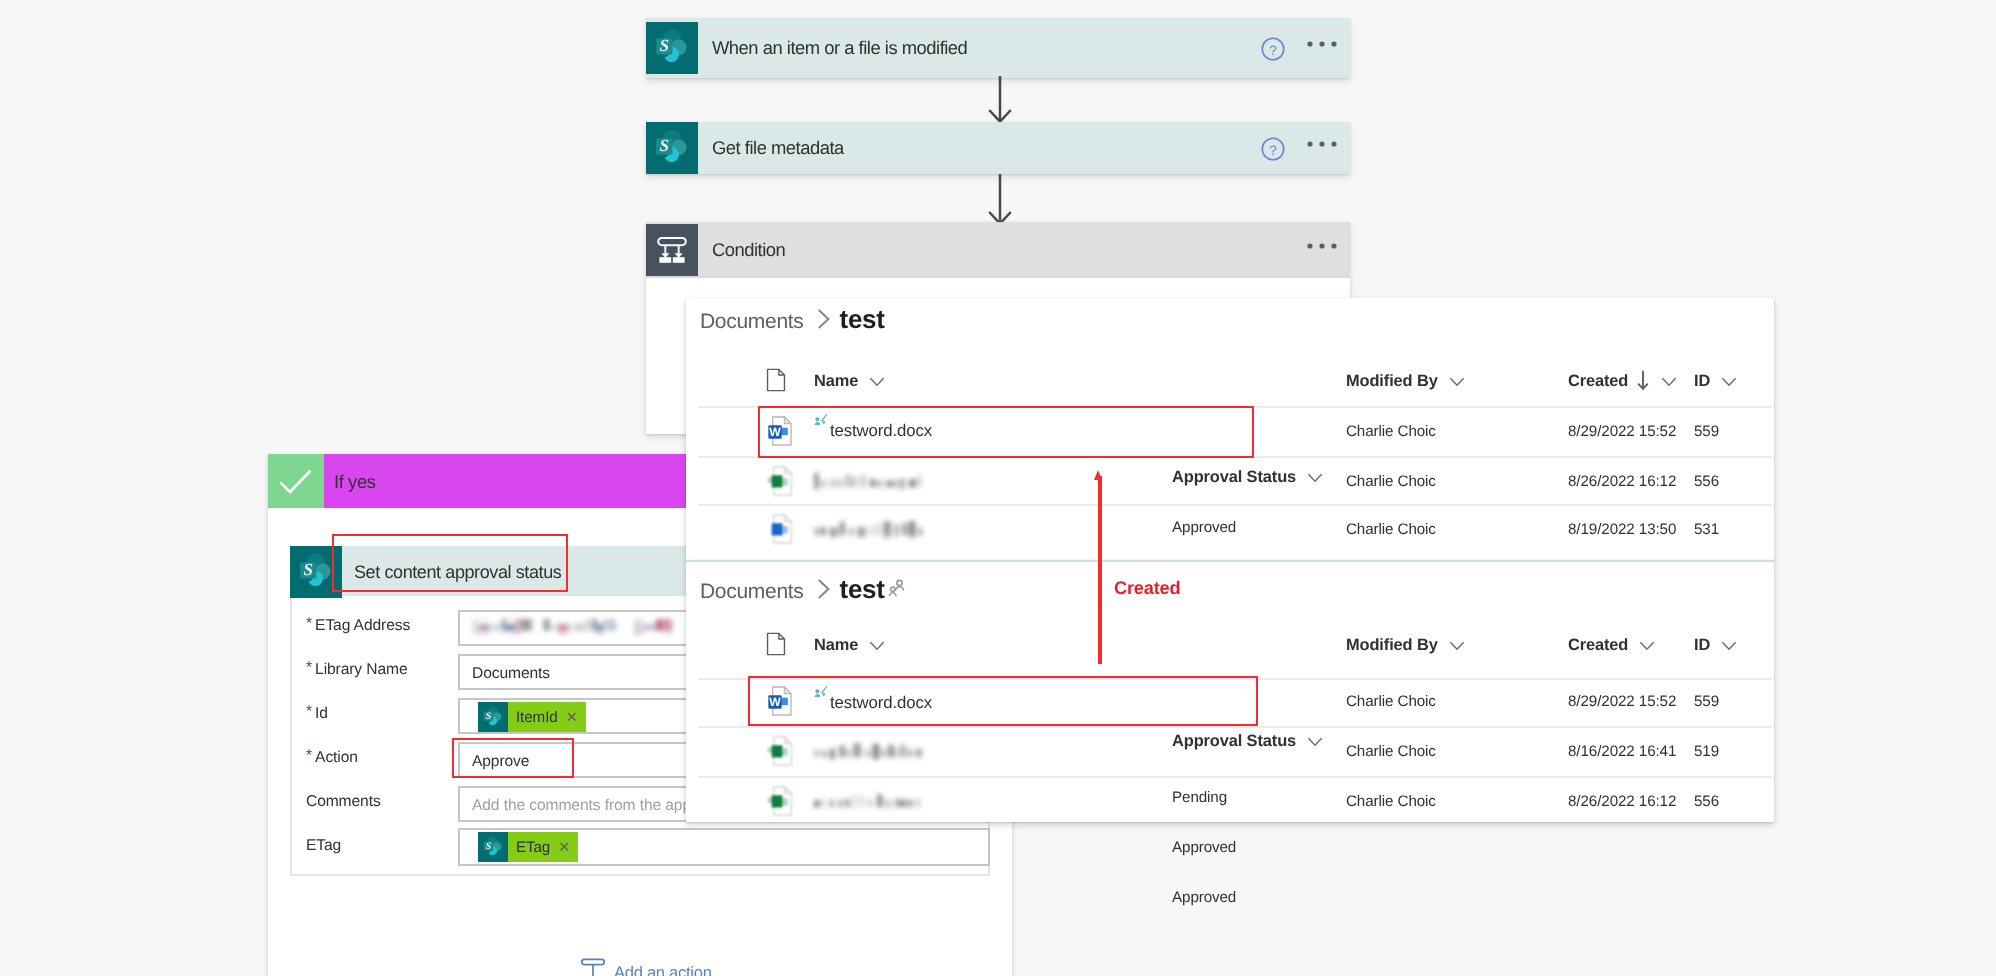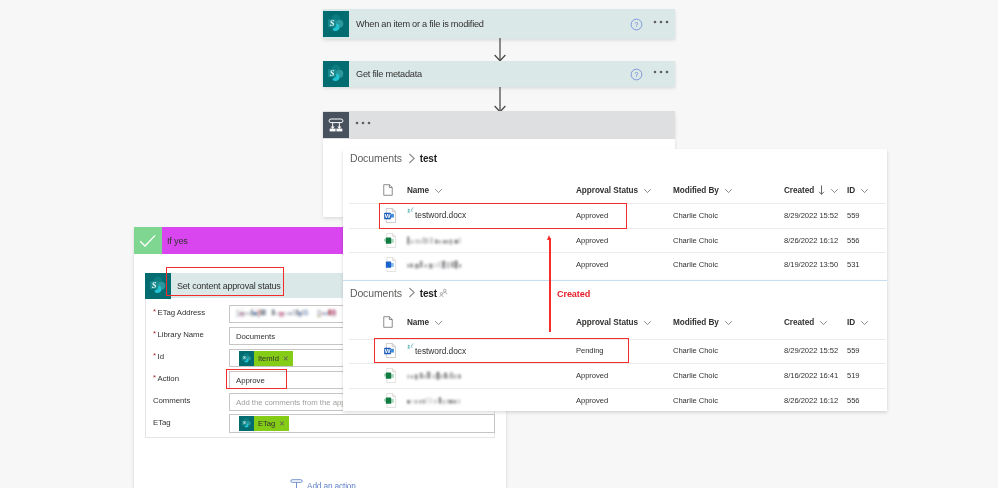--- a/index.html
+++ b/index.html
@@ -223,6 +223,7 @@
         </g>
       </svg>
     </div>
+    <div class="ttl">Condition</div>
     <div class="dots">
       <svg width="16" height="4" viewBox="0 0 16 4">
           <circle cx="2" cy="2" r="1.3" fill="#605e5c"></circle>

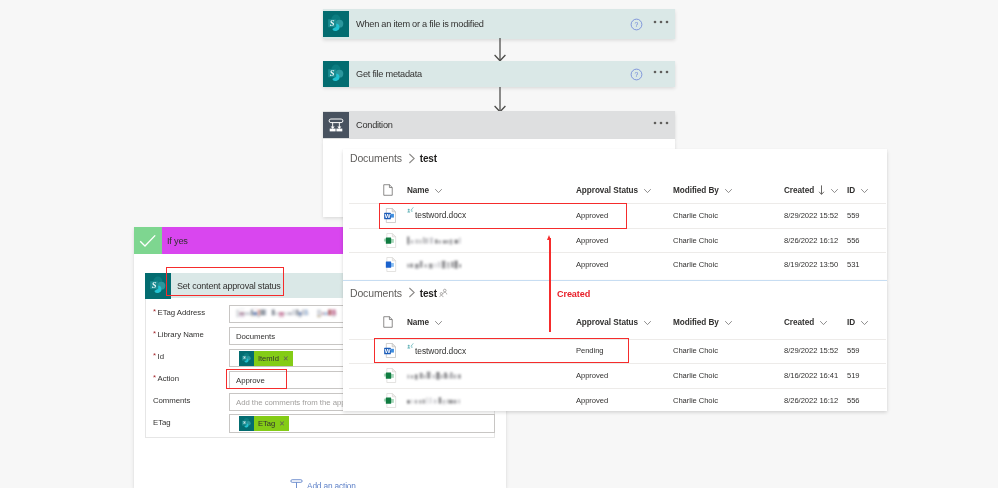--- a/index.html
+++ b/index.html
@@ -80,7 +80,7 @@
   #sp-top{left:343px;top:149px;width:544px;height:131px;}
   #sp-bot{left:343px;top:280px;width:544px;height:131px;border-top:1.5px solid #c7ddf2;box-sizing:border-box;}
   .sp-panel .crumb{font-size:10.5px;letter-spacing:-0.15px;}
-  .sp-panel .crumb .c2{font-size:10px;}
+  .sp-panel .crumb .c2{font-size:13px;}
   .sp-head{left:0;top:33px;width:100%;height:16px;font-size:8.2px;letter-spacing:-0.05px;}
   .sp-head .cell{top:0;height:16px;}
   .sp-row{left:0;width:100%;height:24.7px;font-size:7.6px;letter-spacing:-0.05px;}

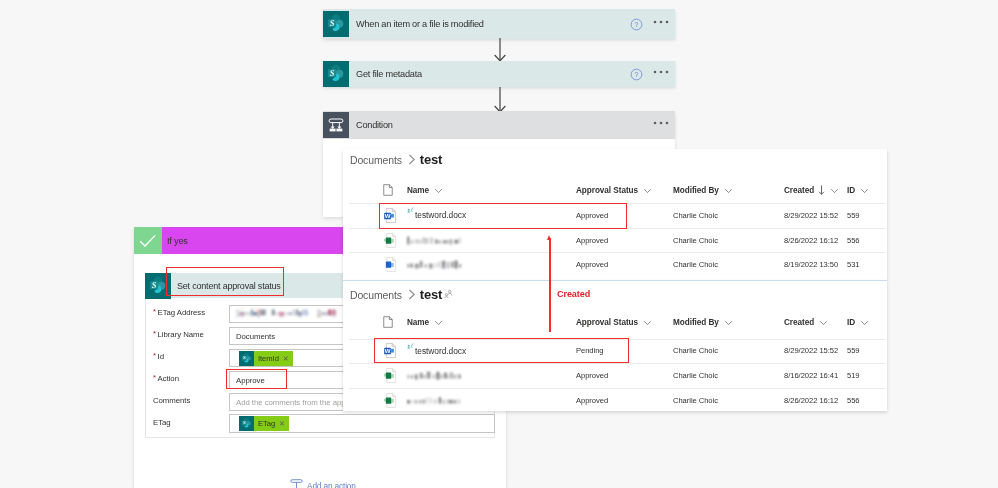--- a/index.html
+++ b/index.html
@@ -91,7 +91,7 @@
   .cell{position:absolute;display:flex;align-items:center;}
   .c-icon{left:40px;}
   .c-name{left:64px;}
-  .c-status{left:233px;}
+  .c-status{left:243px;margin-top:48px;}
   .c-mod{left:330px;}
   .c-created{left:441px;}
   .c-id{left:504px;}

